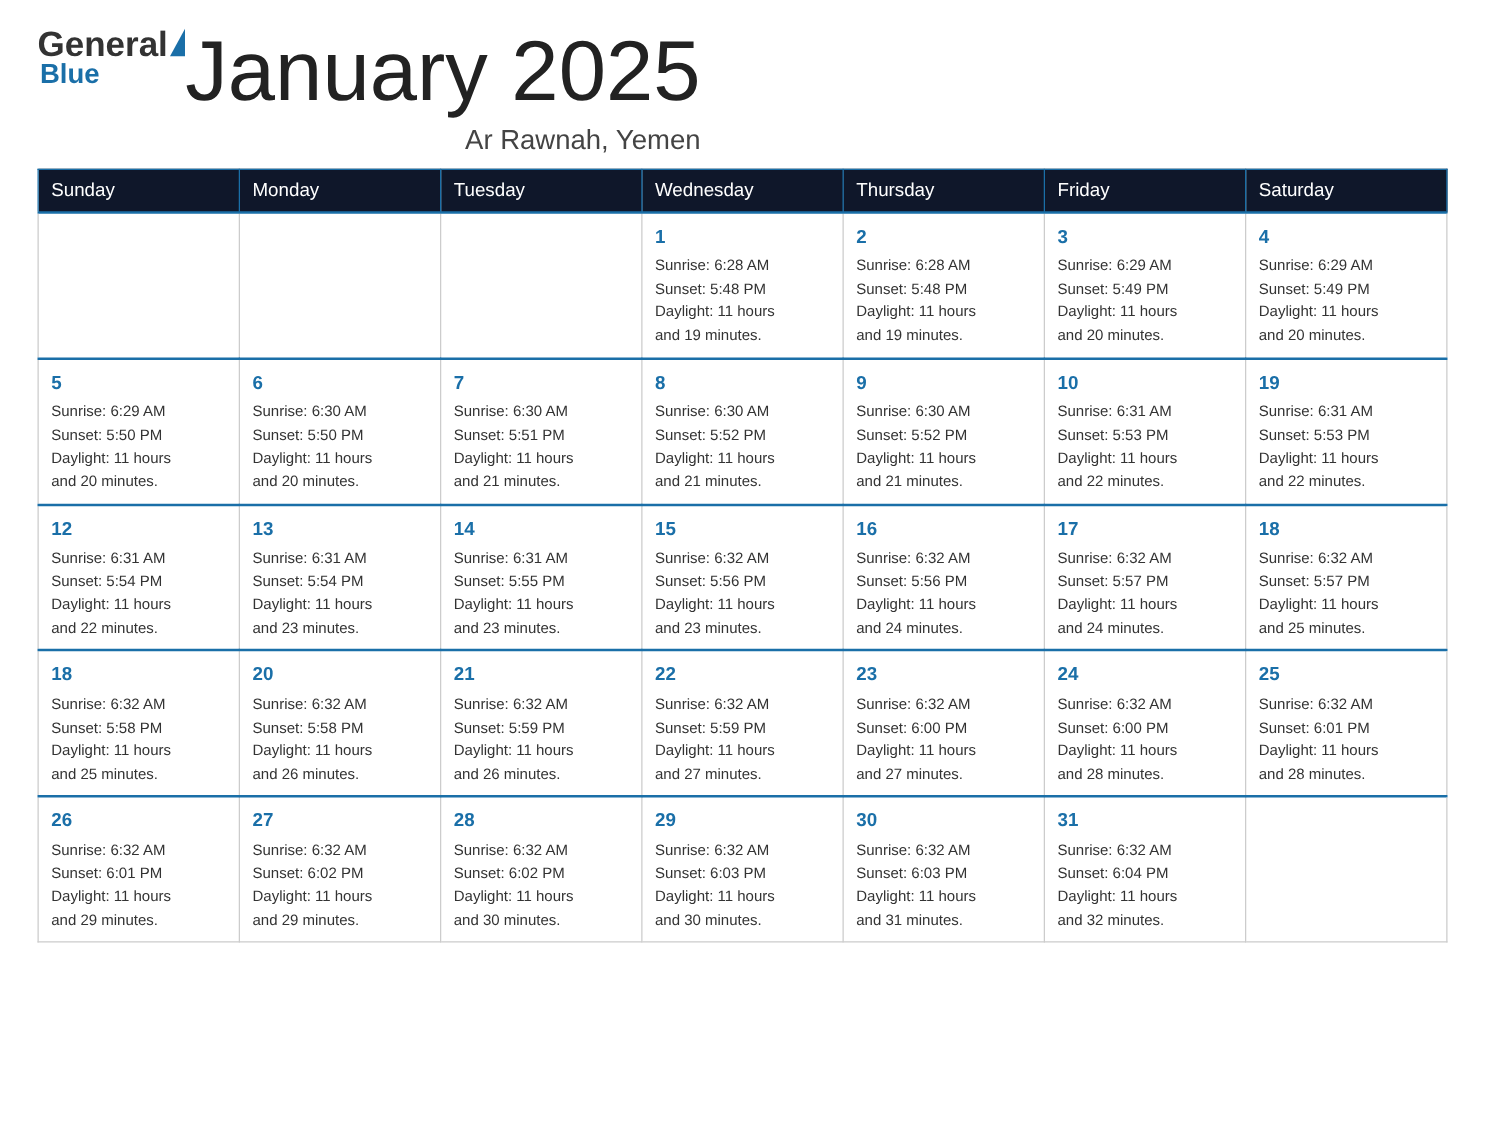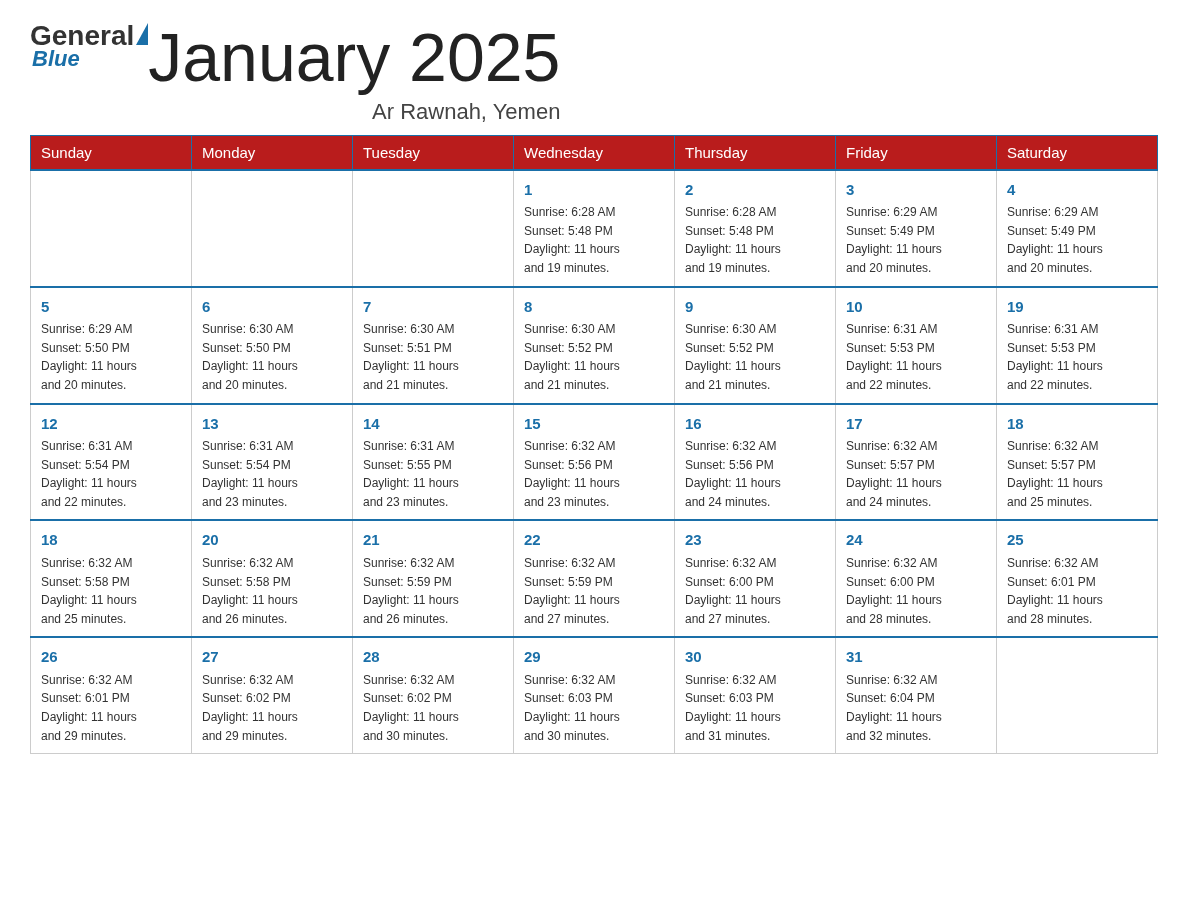--- a/index.html
+++ b/index.html
@@ -44,7 +44,6 @@
       font-weight: bold;
       margin-top: -6px;
       margin-left: 2px;
-      font-style: italic;
     }
     .title-block {
       text-align: right;

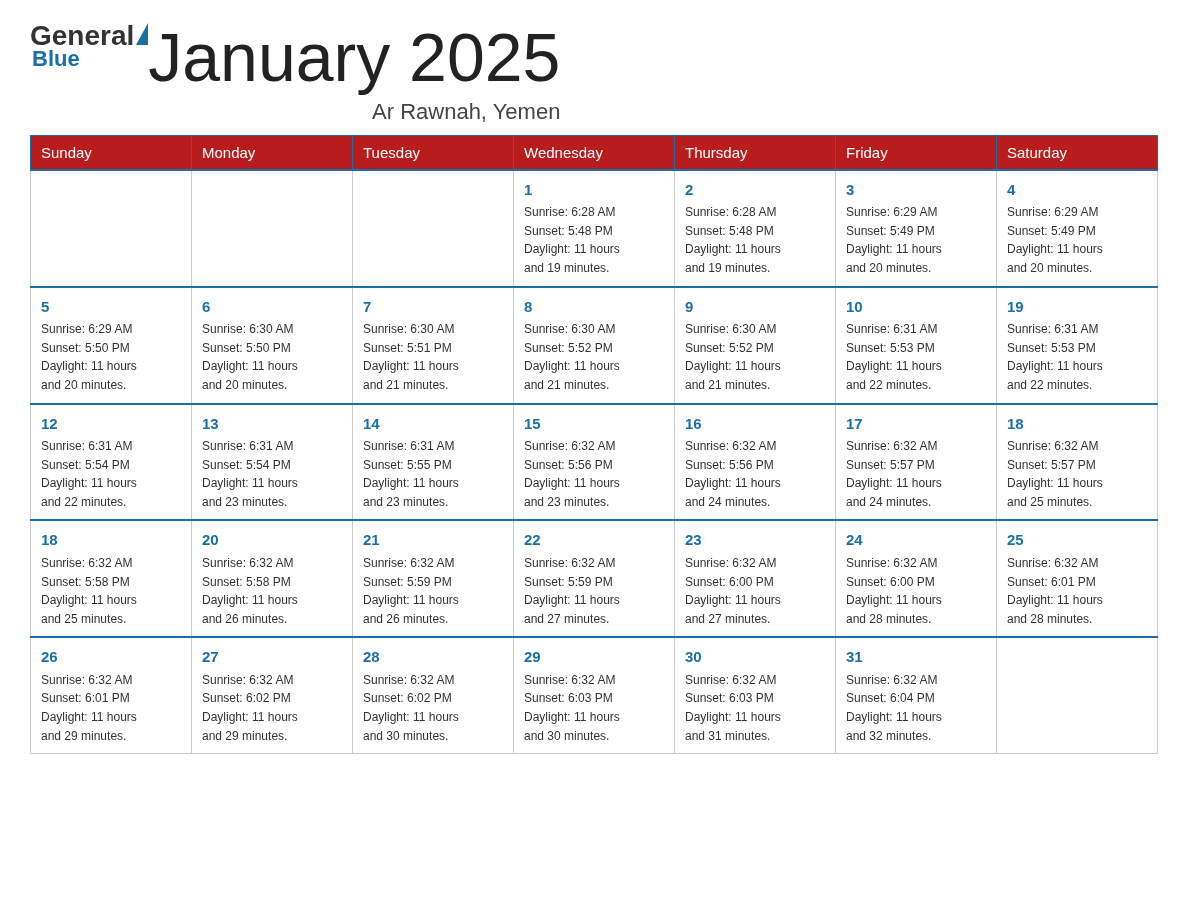--- a/index.html
+++ b/index.html
@@ -65,7 +65,7 @@
       margin-top: 10px;
     }
     thead tr th {
-      background: #b91c1c;
+      background: #0f172a;
       color: #fff;
       font-size: 15px;
       font-weight: normal;

